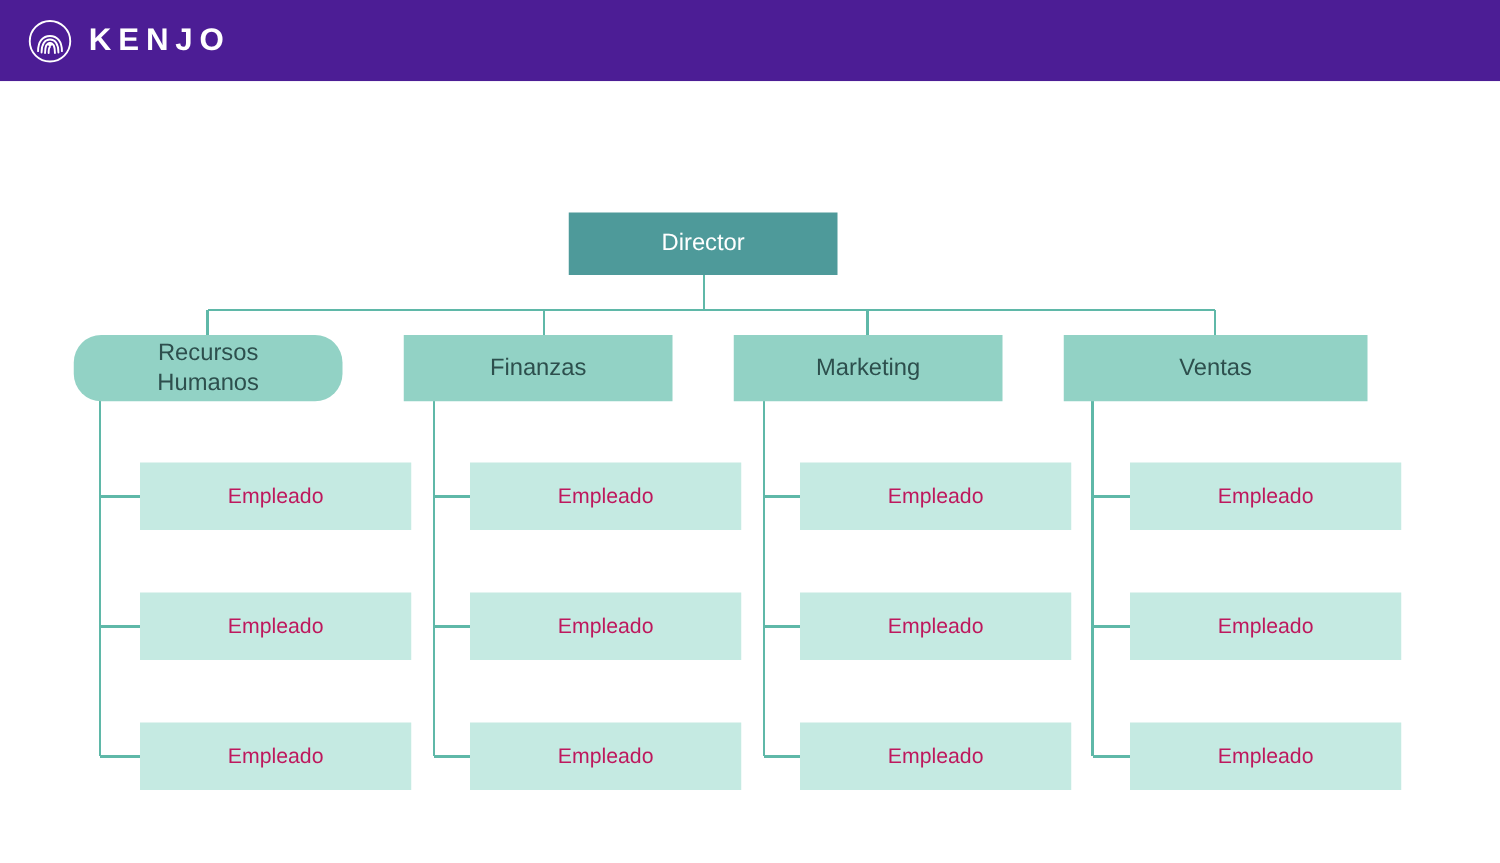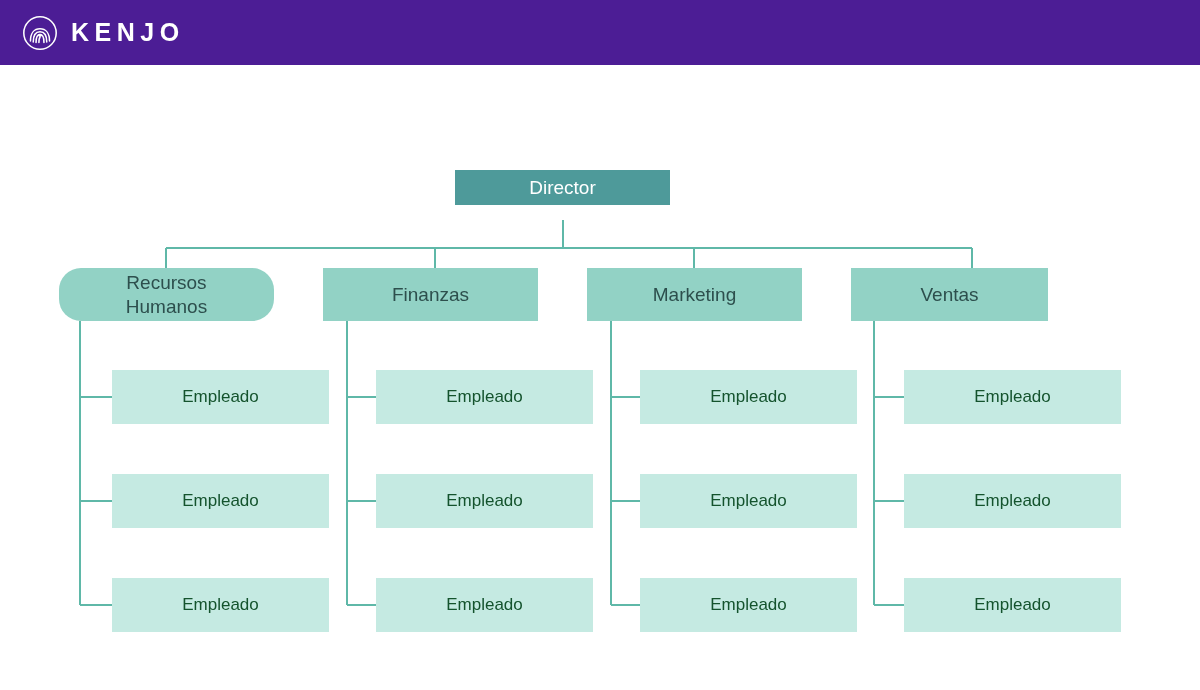--- a/index.html
+++ b/index.html
@@ -125,7 +125,7 @@
     </g>
   </svg>
 
-  <div class="node node-root" style="left:455px;top:105px;width:215px;height:35px;">
+  <div class="node node-root" style="left:455px;top:105px;width:215px;height:50px;">
     <span class="node-label">Director</span>
   </div>
 

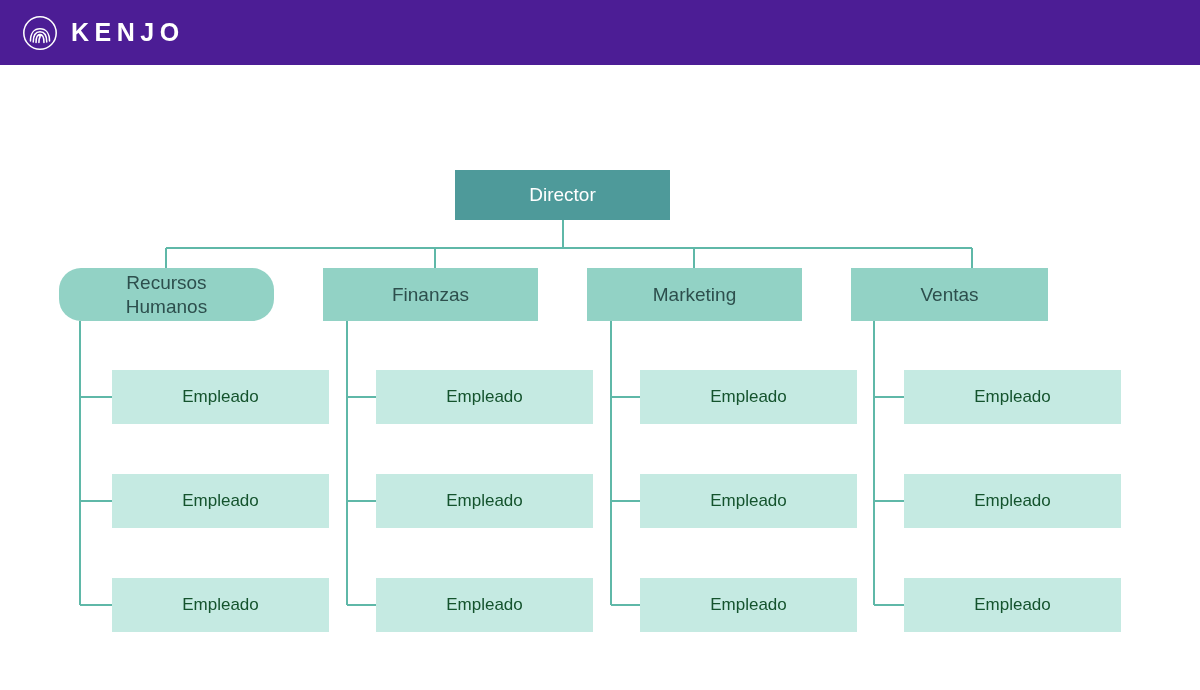--- a/index.html
+++ b/index.html
@@ -141,7 +141,7 @@
     <span class="node-label">Marketing</span>
   </div>
 
-  <div class="node node-dept" style="left:851px;top:203px;width:197px;height:53px;">
+  <div class="node node-dept" style="left:851px;top:203px;width:243px;height:53px;">
     <span class="node-label">Ventas</span>
   </div>
 

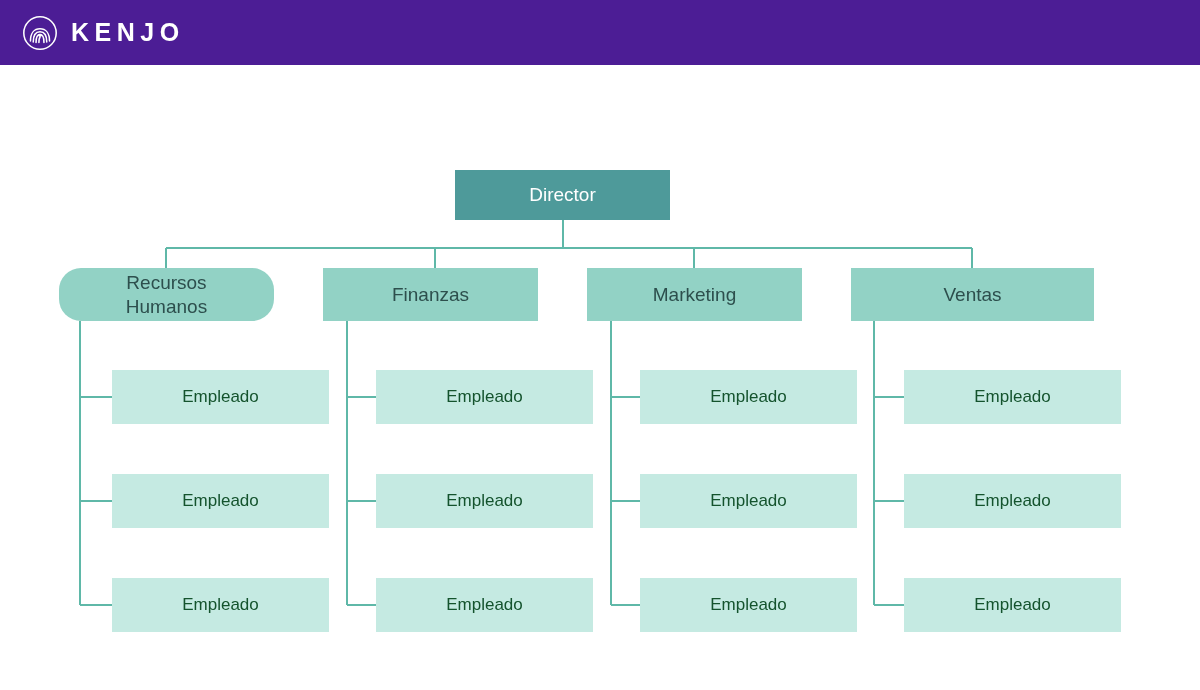--- a/index.html
+++ b/index.html
@@ -67,7 +67,7 @@
   }
   .node-emp{
     background:#c5eae2;
-    color:#14532d;
+    color:#be185d;
     font-size:17px;
   }
   .node-label{display:block;}

